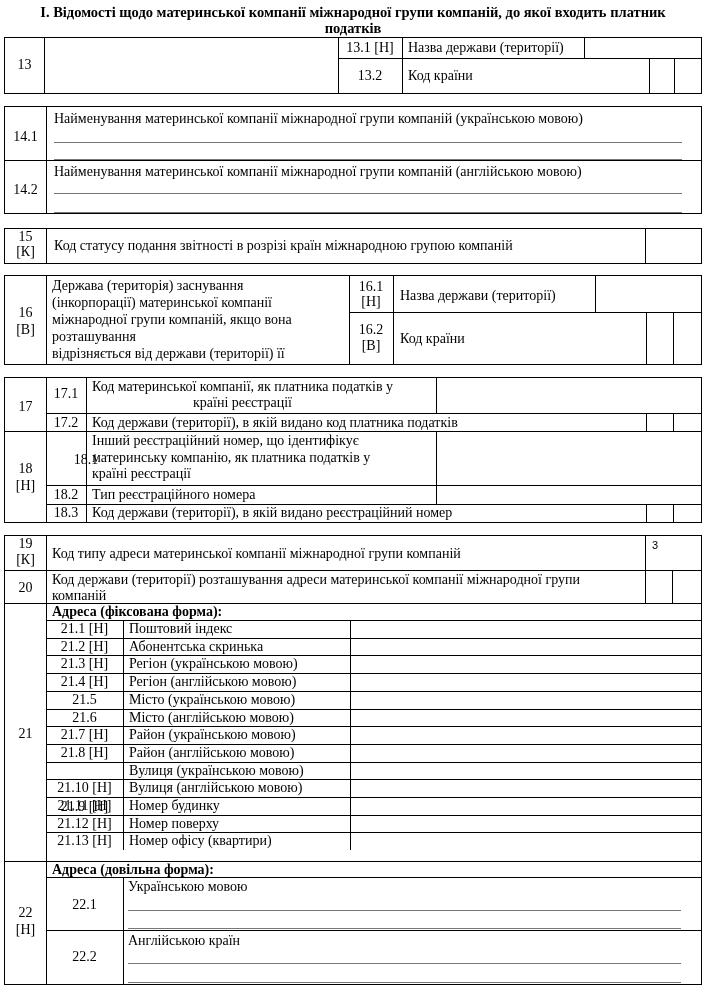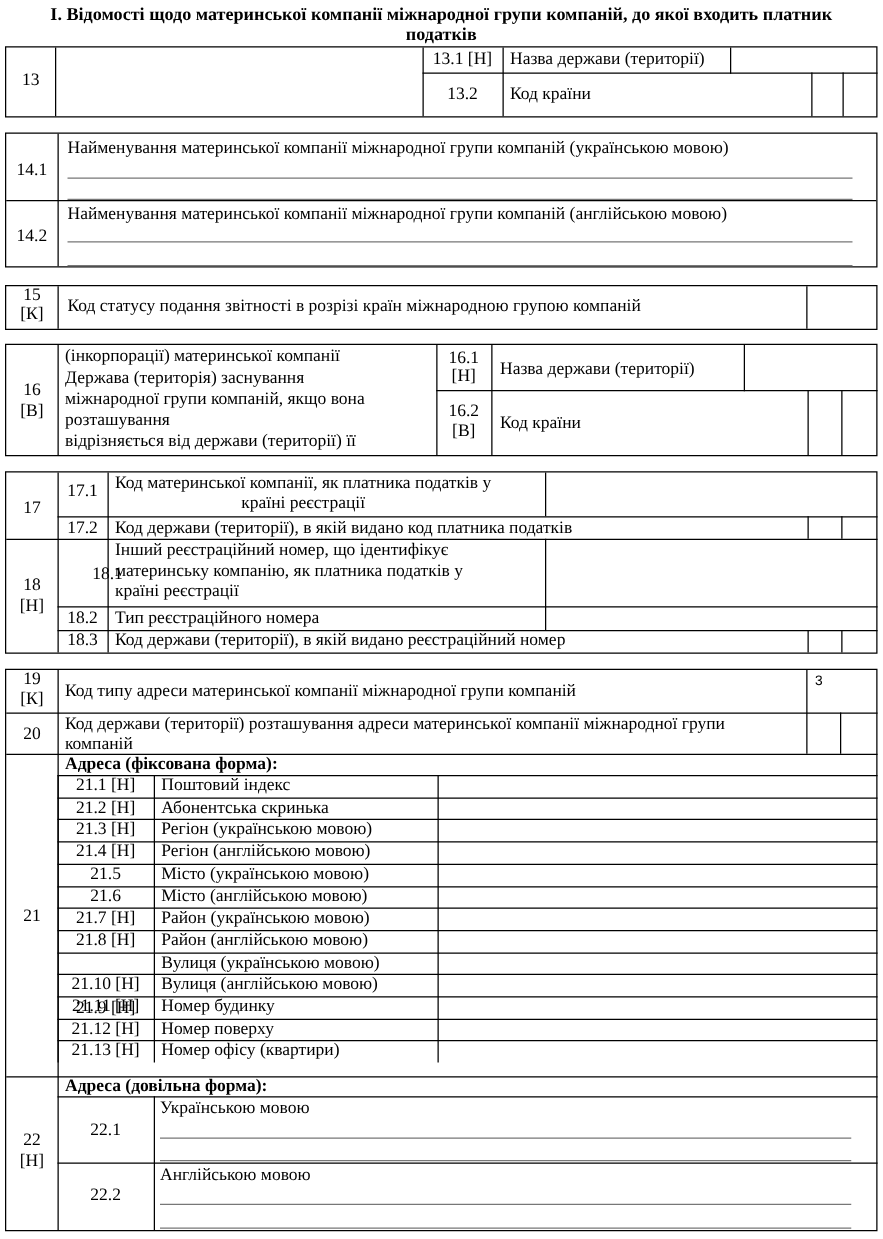--- a/index.html
+++ b/index.html
@@ -77,8 +77,8 @@
   </div>
   <div class="vl" style="left:41px;top:0;height:88px;"></div>
   <div class="abs" style="left:47px;top:1px;line-height:17px;">
+    <div>Держава (територія) заснування</div>
     <div>(інкорпорації) материнської компанії</div>
-    <div>Держава (територія) заснування</div>
     <div>міжнародної групи компаній, якщо вона</div>
     <div>розташування</div>
     <div>відрізняється від держави (території) її</div>

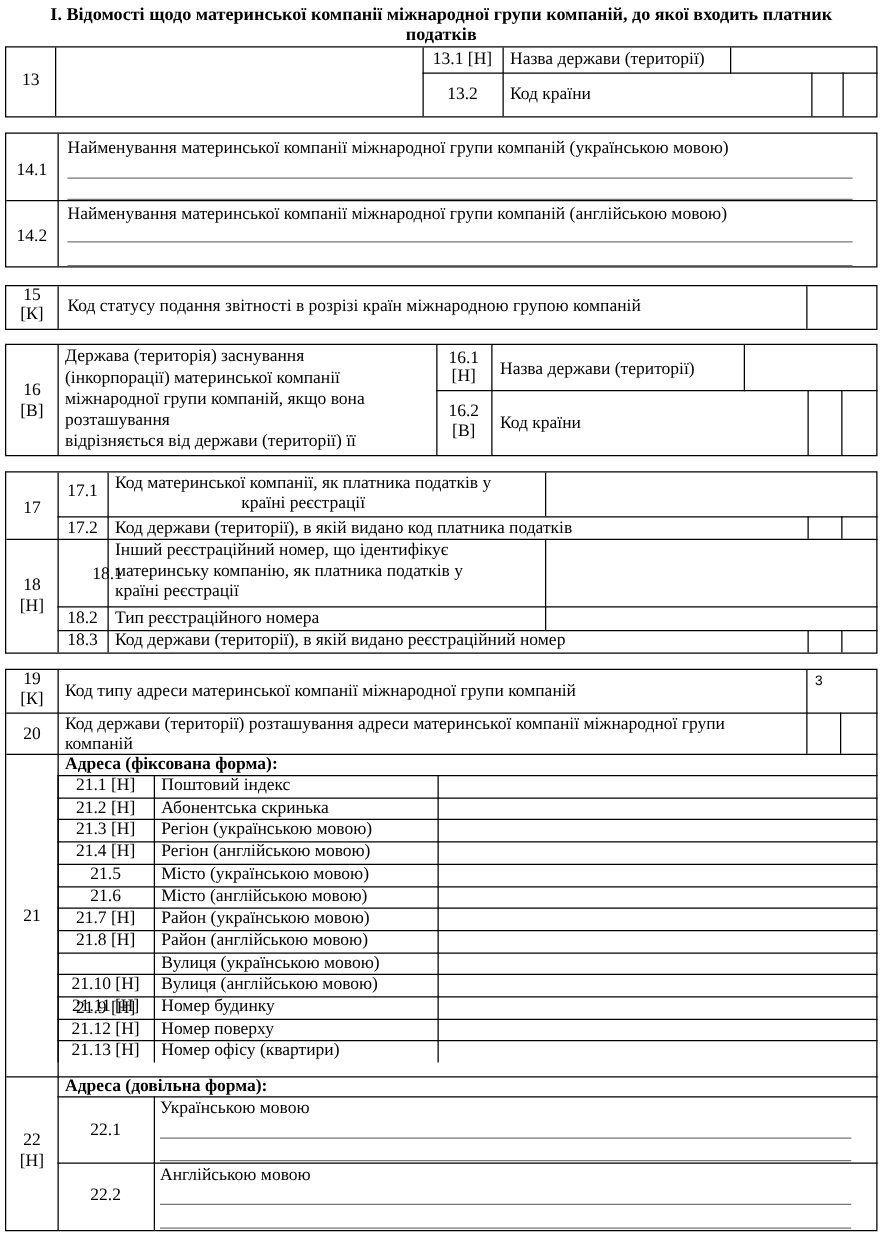--- a/index.html
+++ b/index.html
@@ -247,7 +247,7 @@
   <div class="field" style="left:123px;top:360px;width:553px;height:33px;"></div>
   <div class="hl" style="left:41px;top:394px;width:656px;"></div>
   <div class="t c" style="left:41px;width:77px;top:413px;">22.2</div>
-  <div class="t" style="left:123px;top:397px;">Англійською мовою</div>
+  <div class="t" style="left:123px;top:397px;">Англійською країн</div>
   <div class="dl" style="left:123px;top:427px;width:553px;"></div>
   <div class="dl" style="left:123px;top:446px;width:553px;"></div>
   <div class="field" style="left:123px;top:412px;width:553px;height:33px;"></div>

